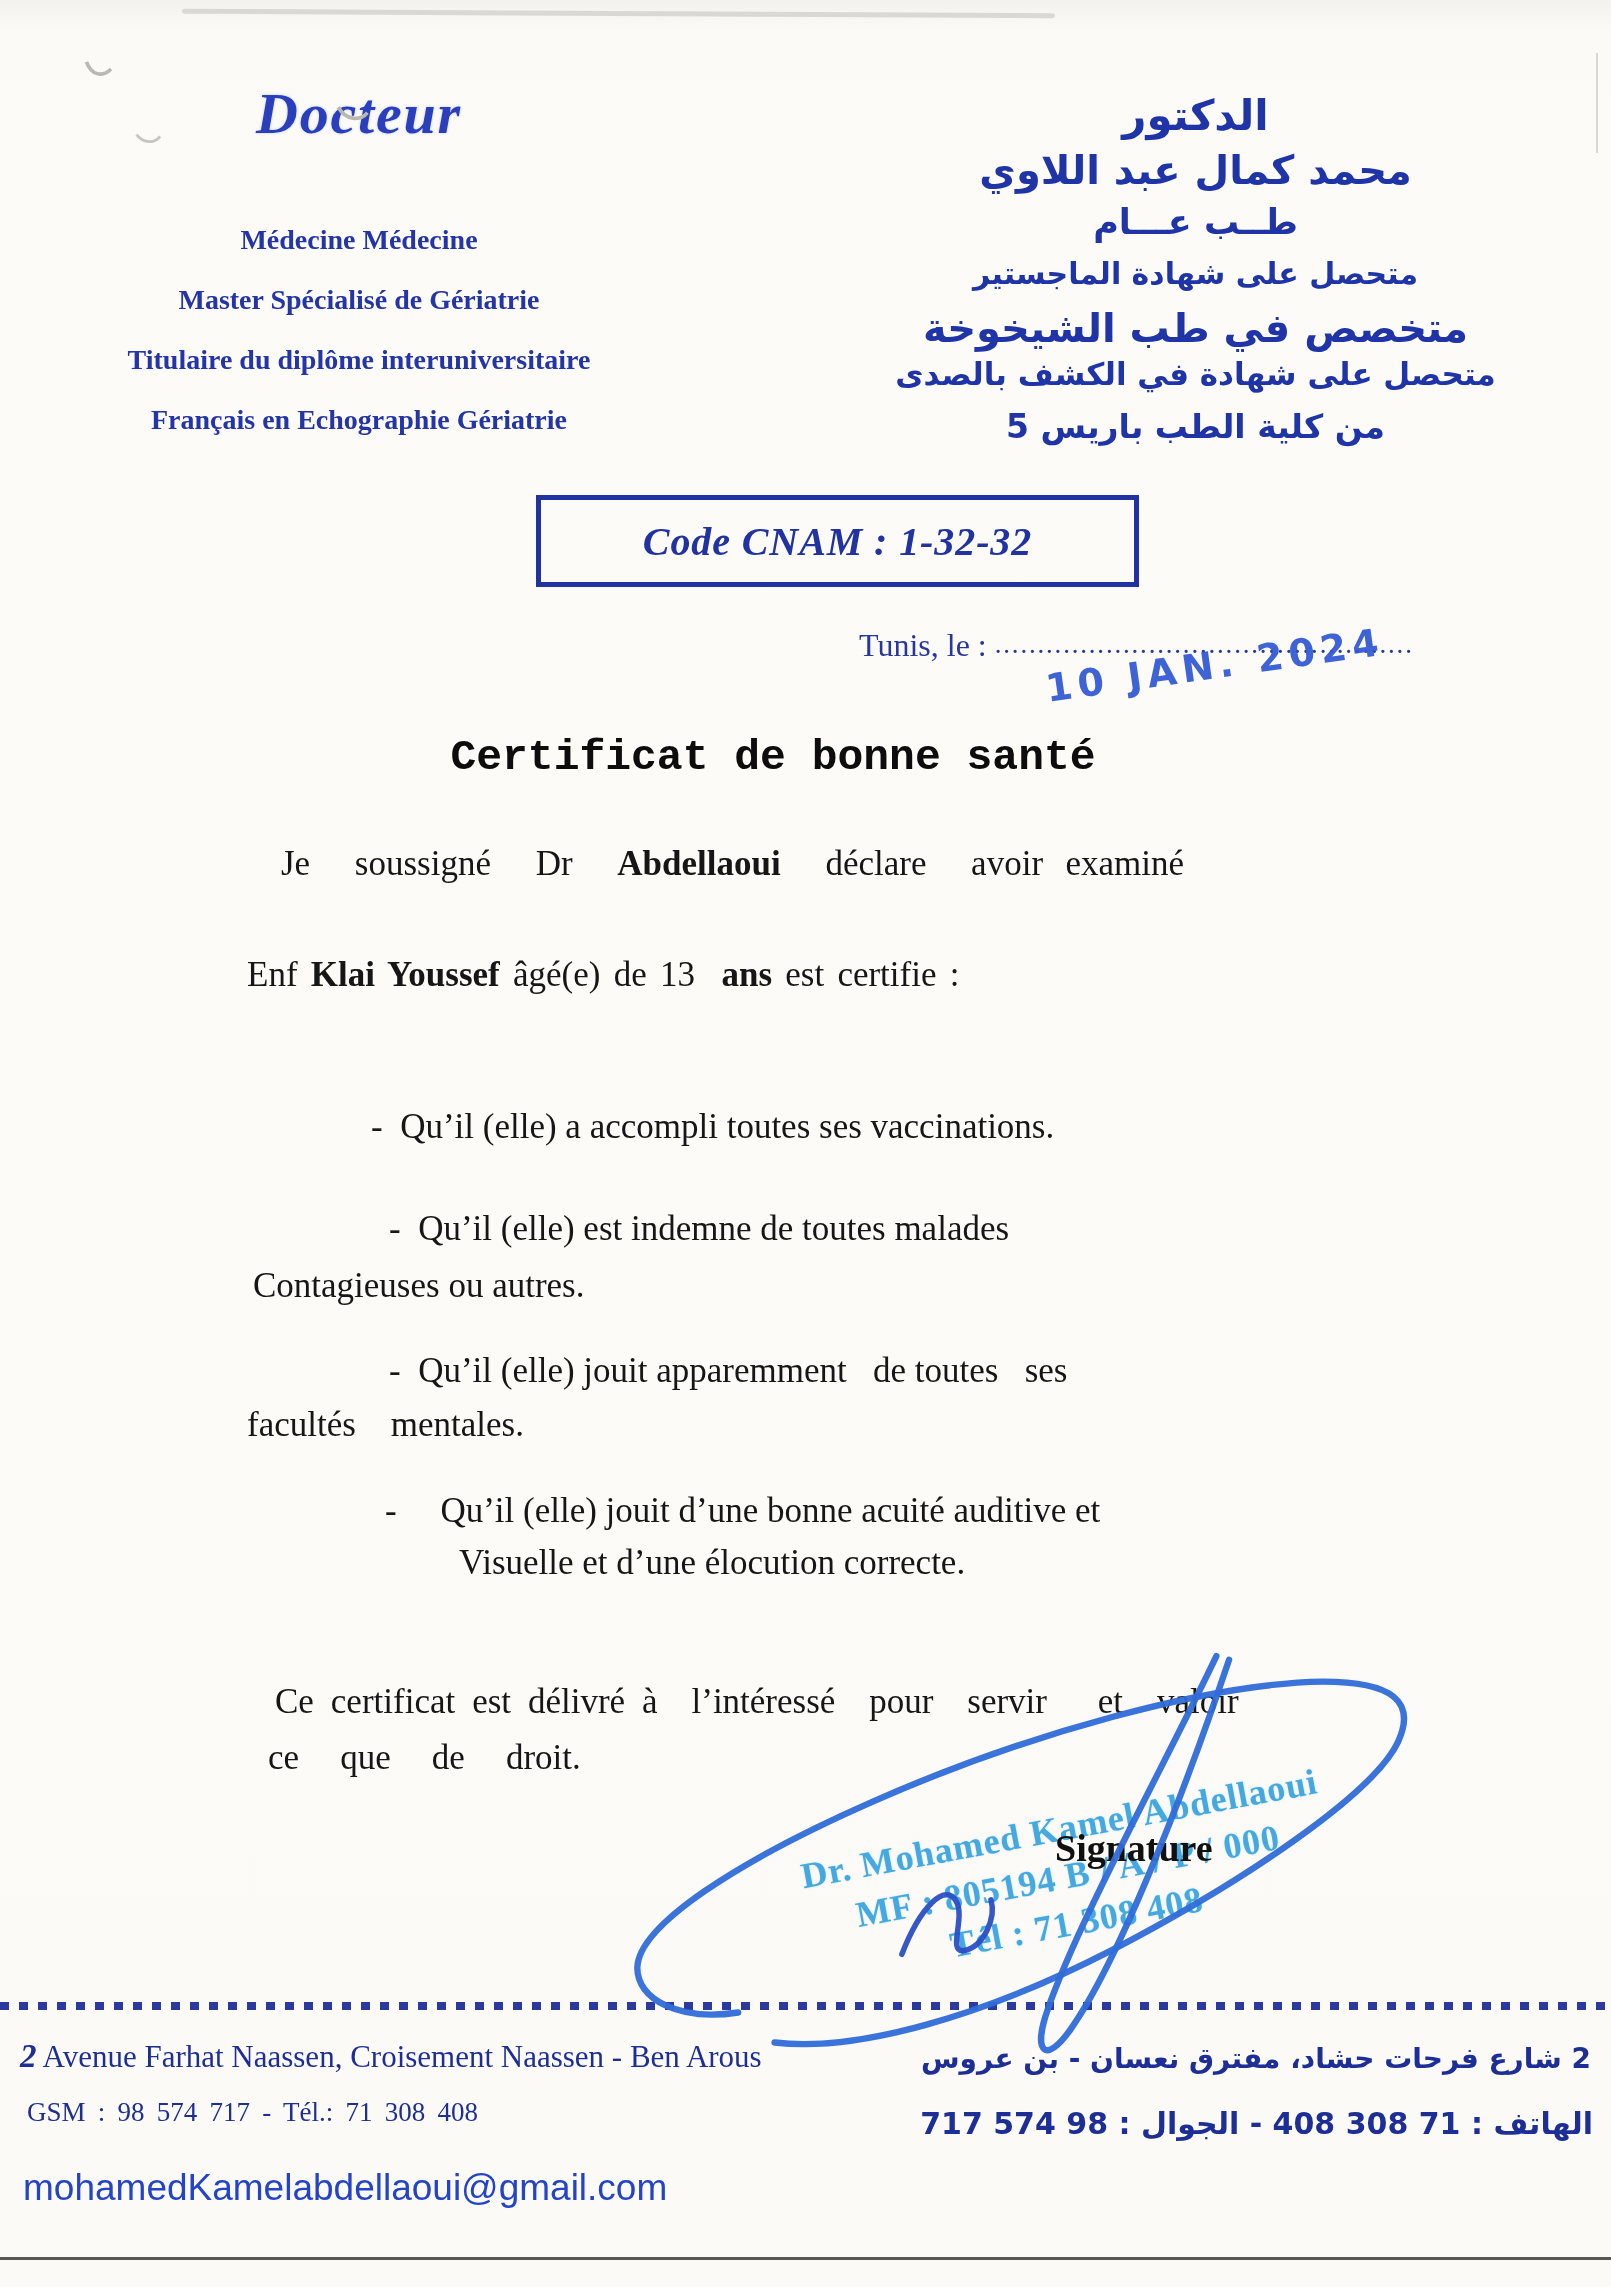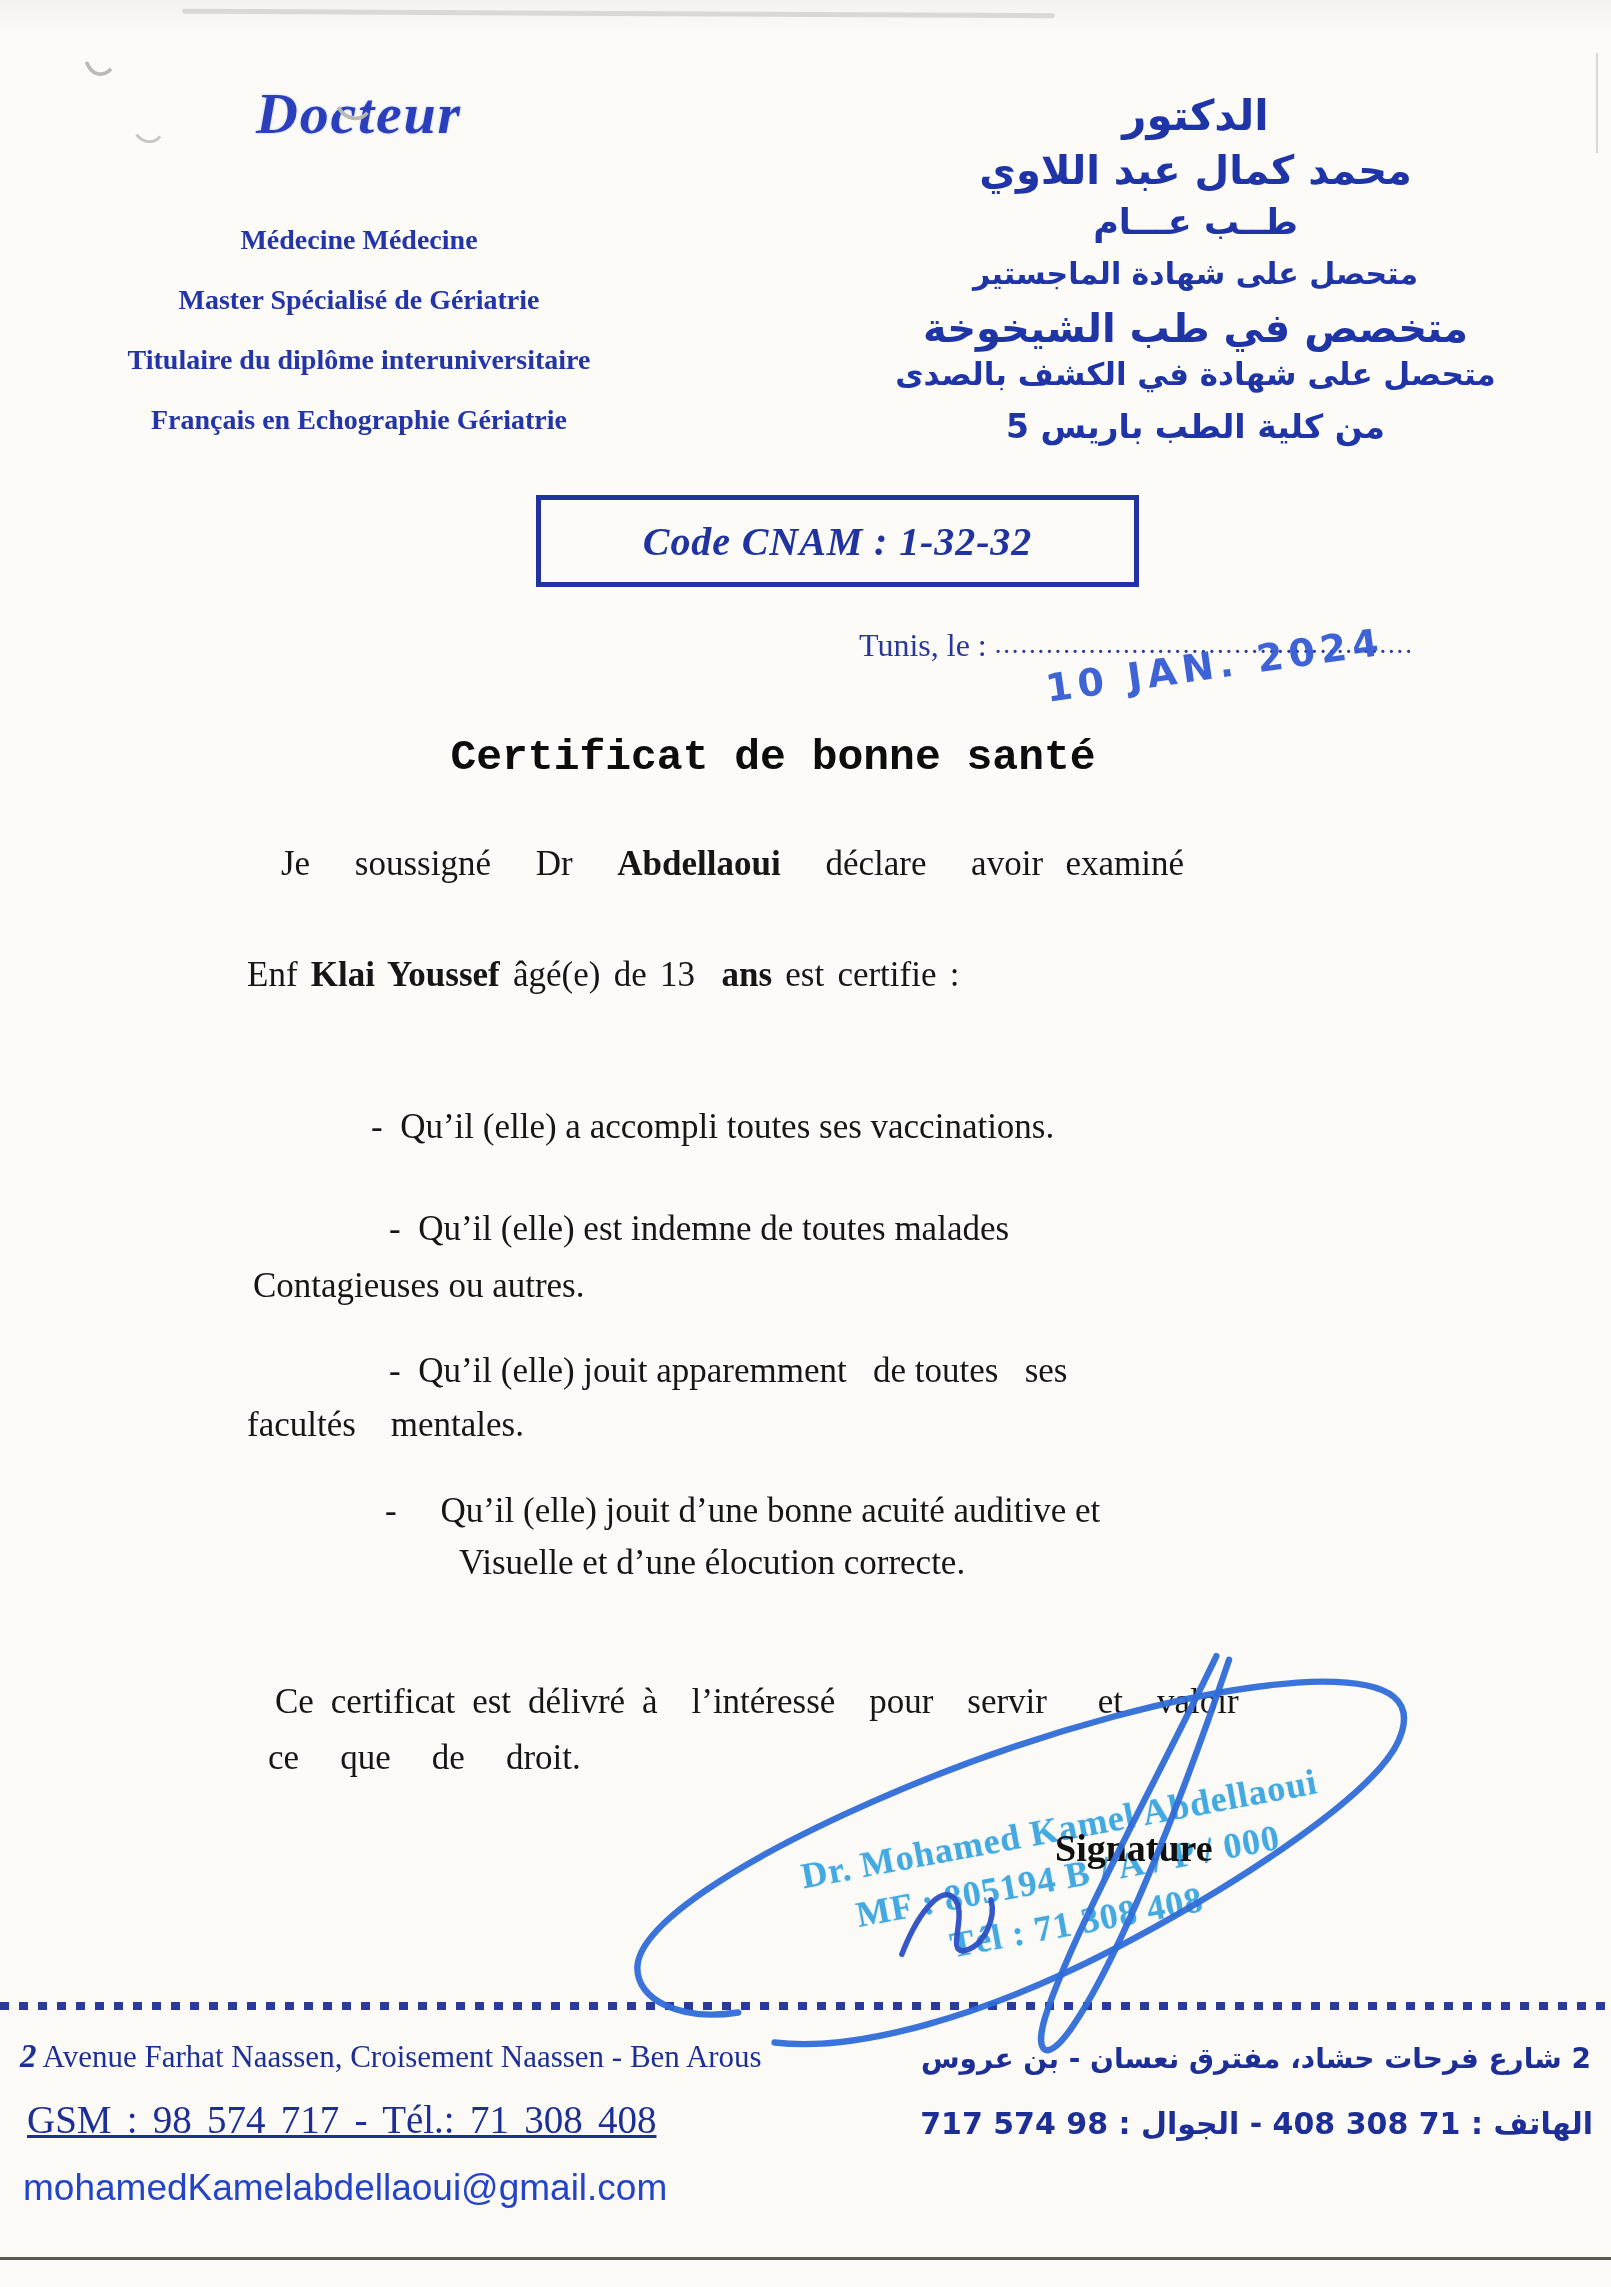--- a/index.html
+++ b/index.html
@@ -60,7 +60,7 @@
            background:repeating-linear-gradient(90deg,#2c3aa0 0 9px,transparent 9px 19px);}
   .f-addr{left:20px;top:2038px;font-size:31px;color:#1d2f96;}
   .f-addr .num{font-weight:bold;font-style:italic;font-size:33px;}
-  .f-gsm{left:27px;top:2097px;font-size:39px;color:#1d2f96;word-spacing:5.5px;text-decoration:underline;}
+  .f-gsm{left:27px;top:2097px;font-size:27px;color:#1d2f96;word-spacing:5.5px;}
   .f-email{left:23px;top:2167px;font-family:"Liberation Sans",sans-serif;font-size:37px;color:#2343c8;}
   .f-ar1{right:20px;top:2042px;font-size:28px;color:#1d2f96;}
   .f-ar2{right:18px;top:2106px;font-size:30px;color:#1d2f96;}

